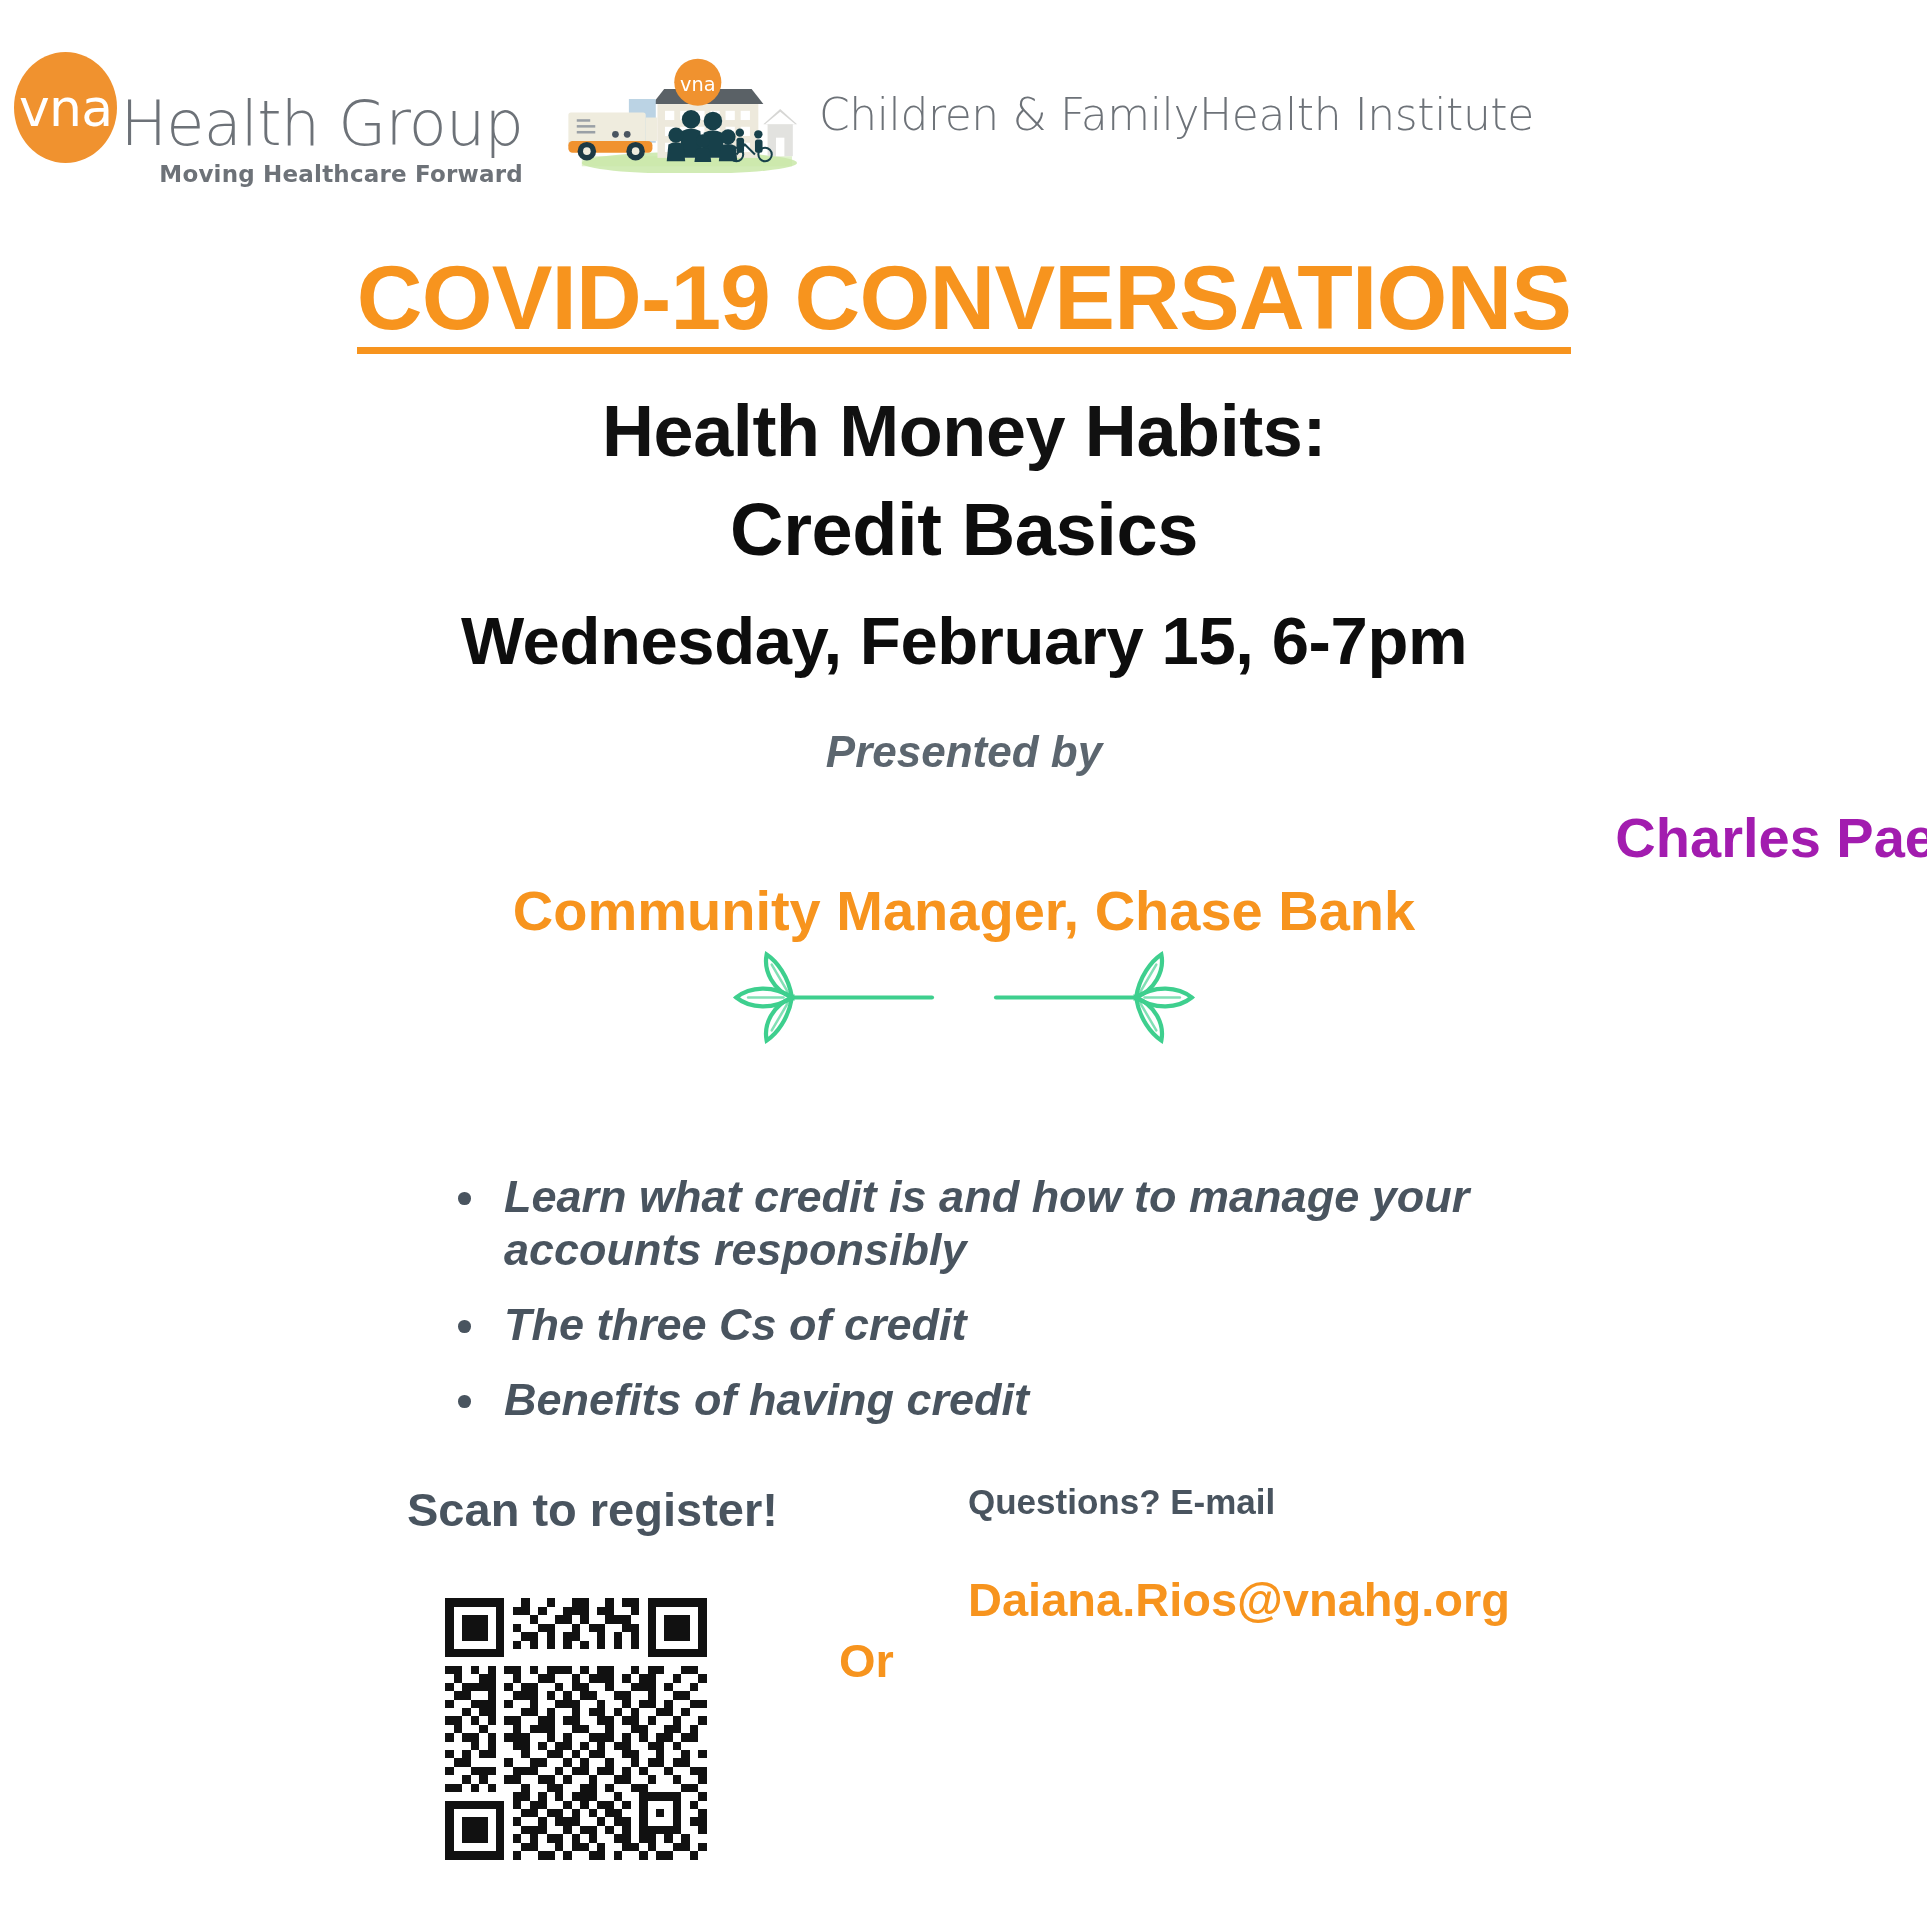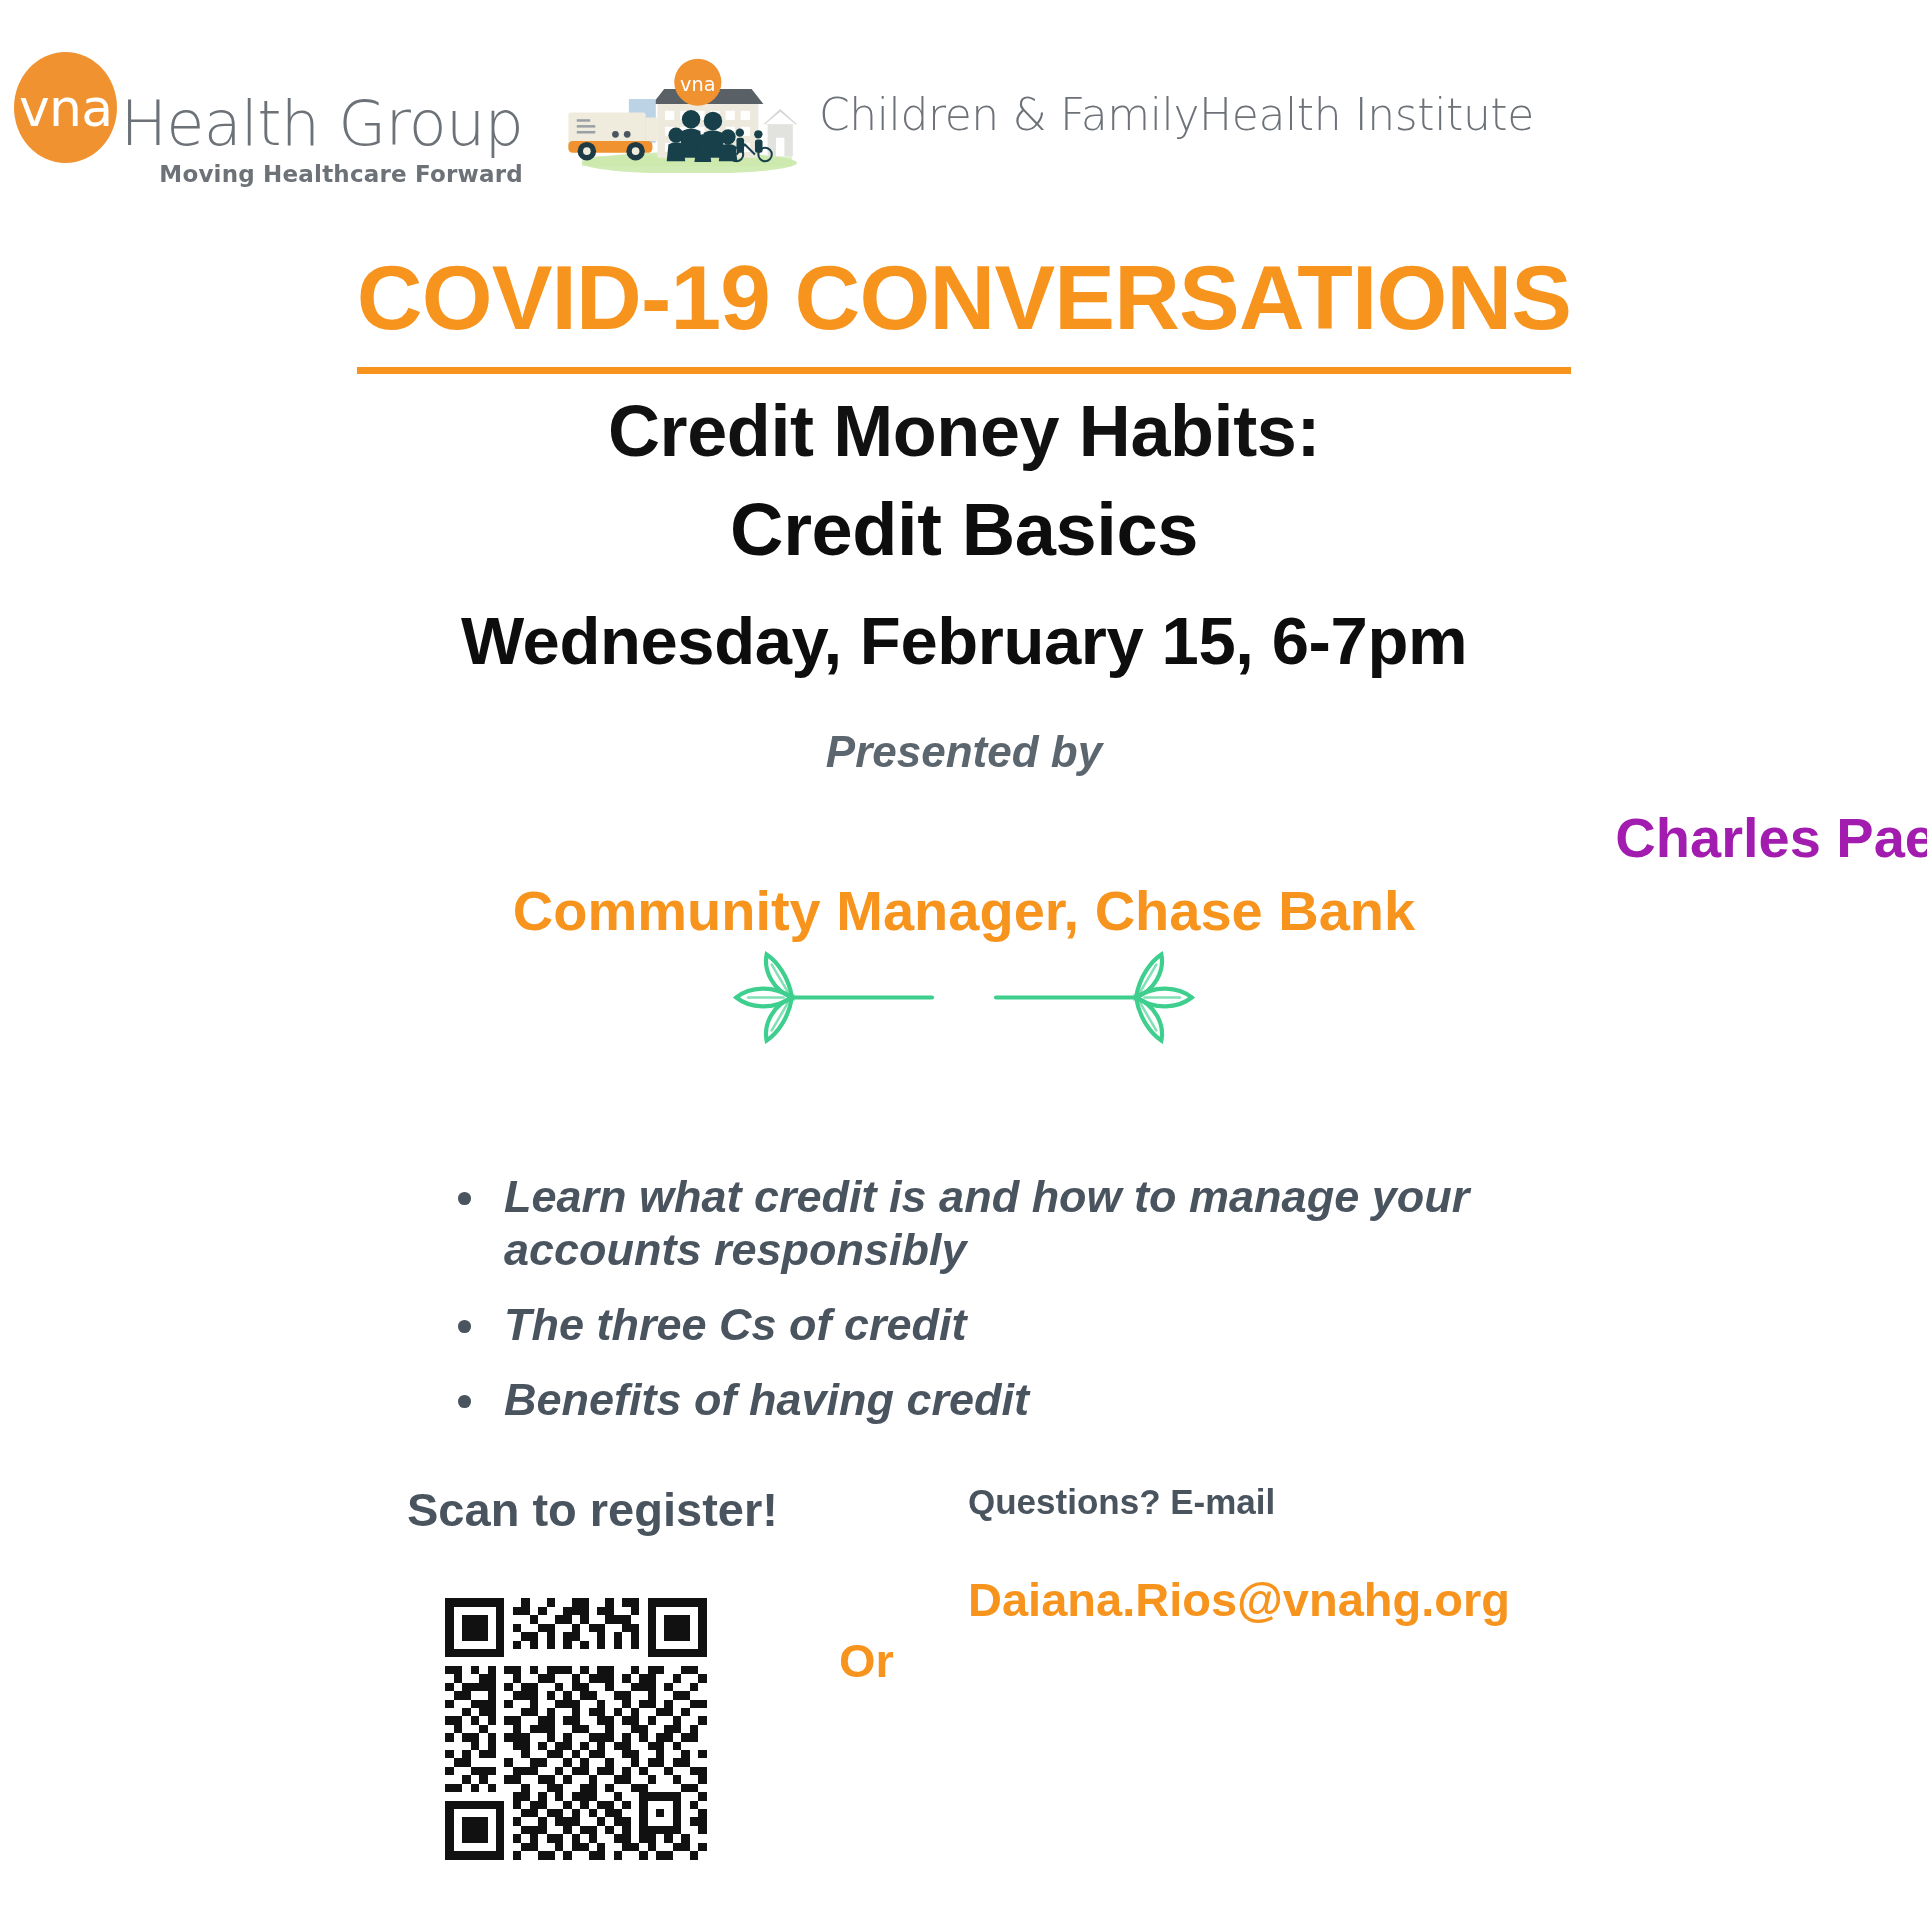--- a/index.html
+++ b/index.html
@@ -127,7 +127,7 @@
   .main-title .u {
     display: inline-block;
     border-bottom: 7.6px solid #F7941E;
-    padding-bottom: 21px;
+    padding-bottom: 1px;
     line-height: 1.05;
   }
 

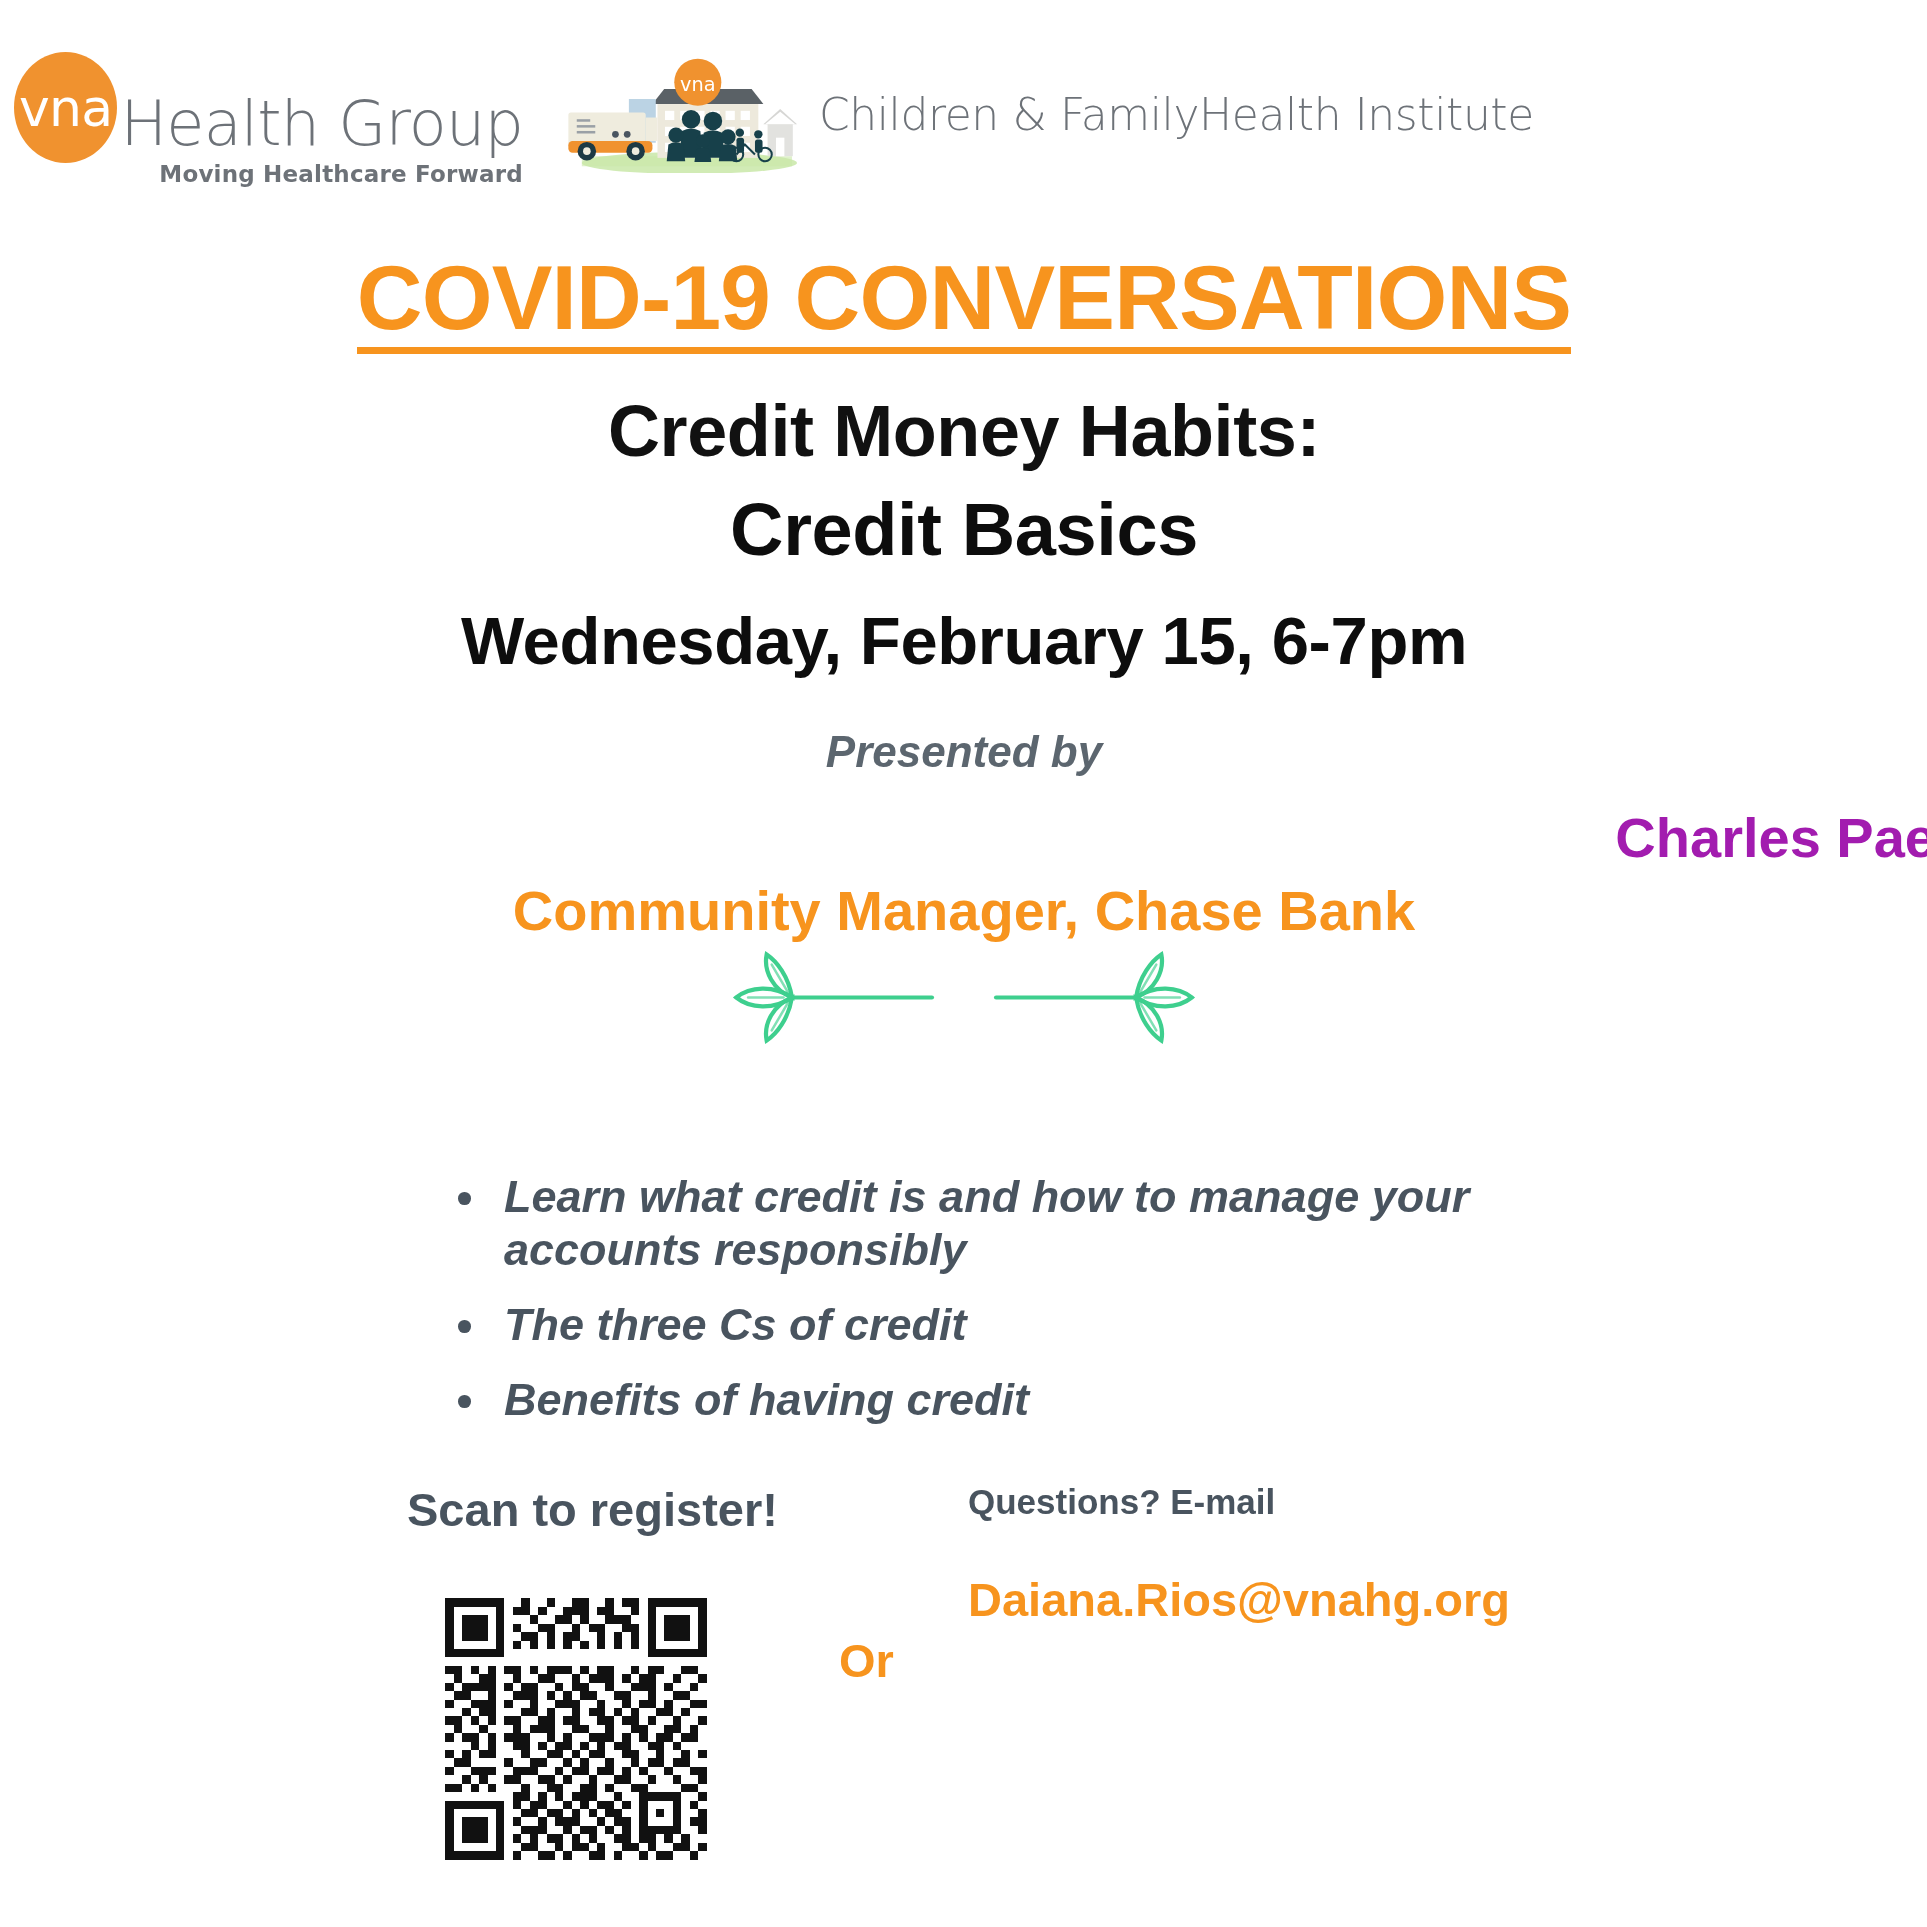--- a/index.html
+++ b/index.html
@@ -401,7 +401,7 @@
     <span class="u">COVID-19 CONVERSATIONS</span>
   </div>
 
-  <div class="subtitle-a">Credit Money Habits:</div>
+  <div class="subtitle-a">Health Money Habits:</div>
   <div class="subtitle-b">Credit Basics</div>
 
   <div class="date-line">Wednesday, February 15, 6-7pm</div>

